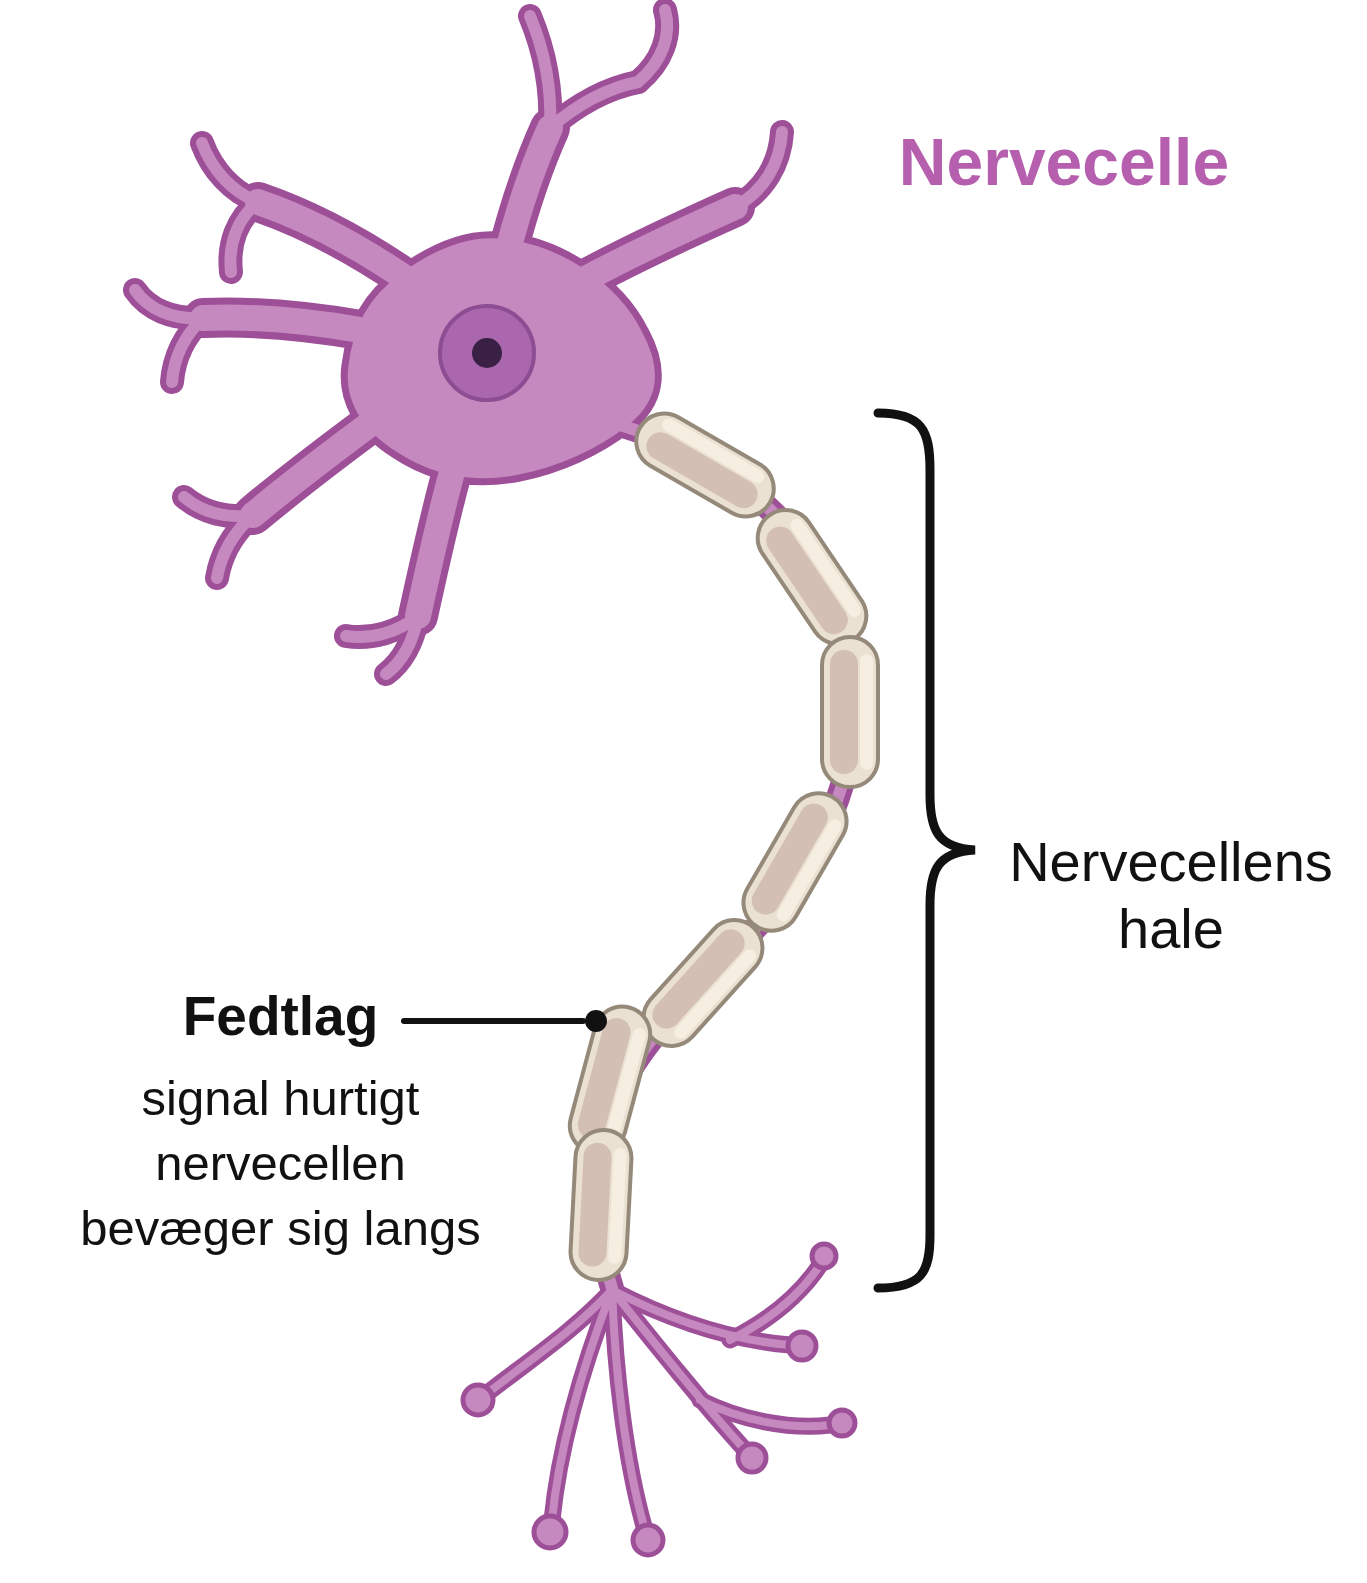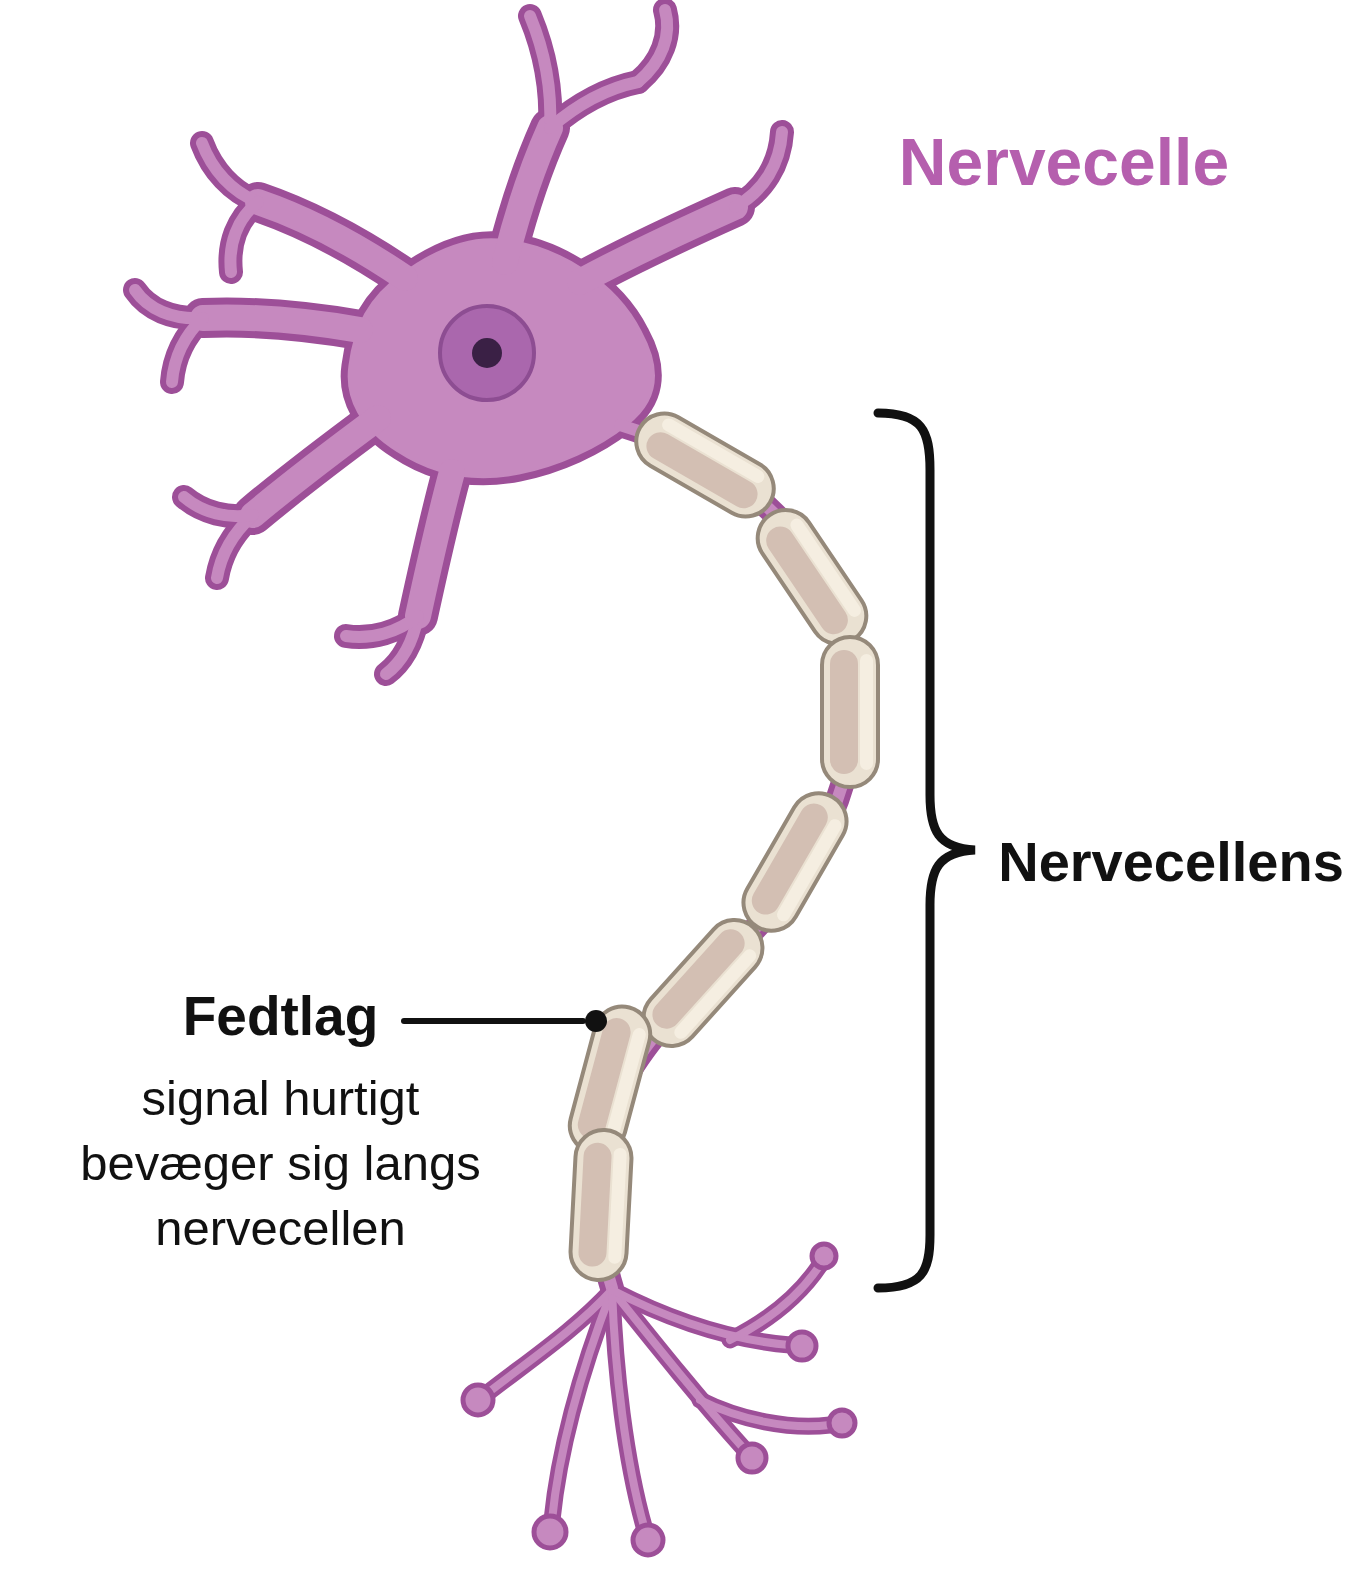--- a/index.html
+++ b/index.html
@@ -31,7 +31,7 @@
   .brace-label{
     position:absolute;left:985px;top:828px;width:372px;
     text-align:center;
-    font-size:56px;font-weight:bold;line-height:67px;
+    font-size:56px;font-weight:normal;line-height:67px;
     color:var(--text,#111111);
   }
 </style>

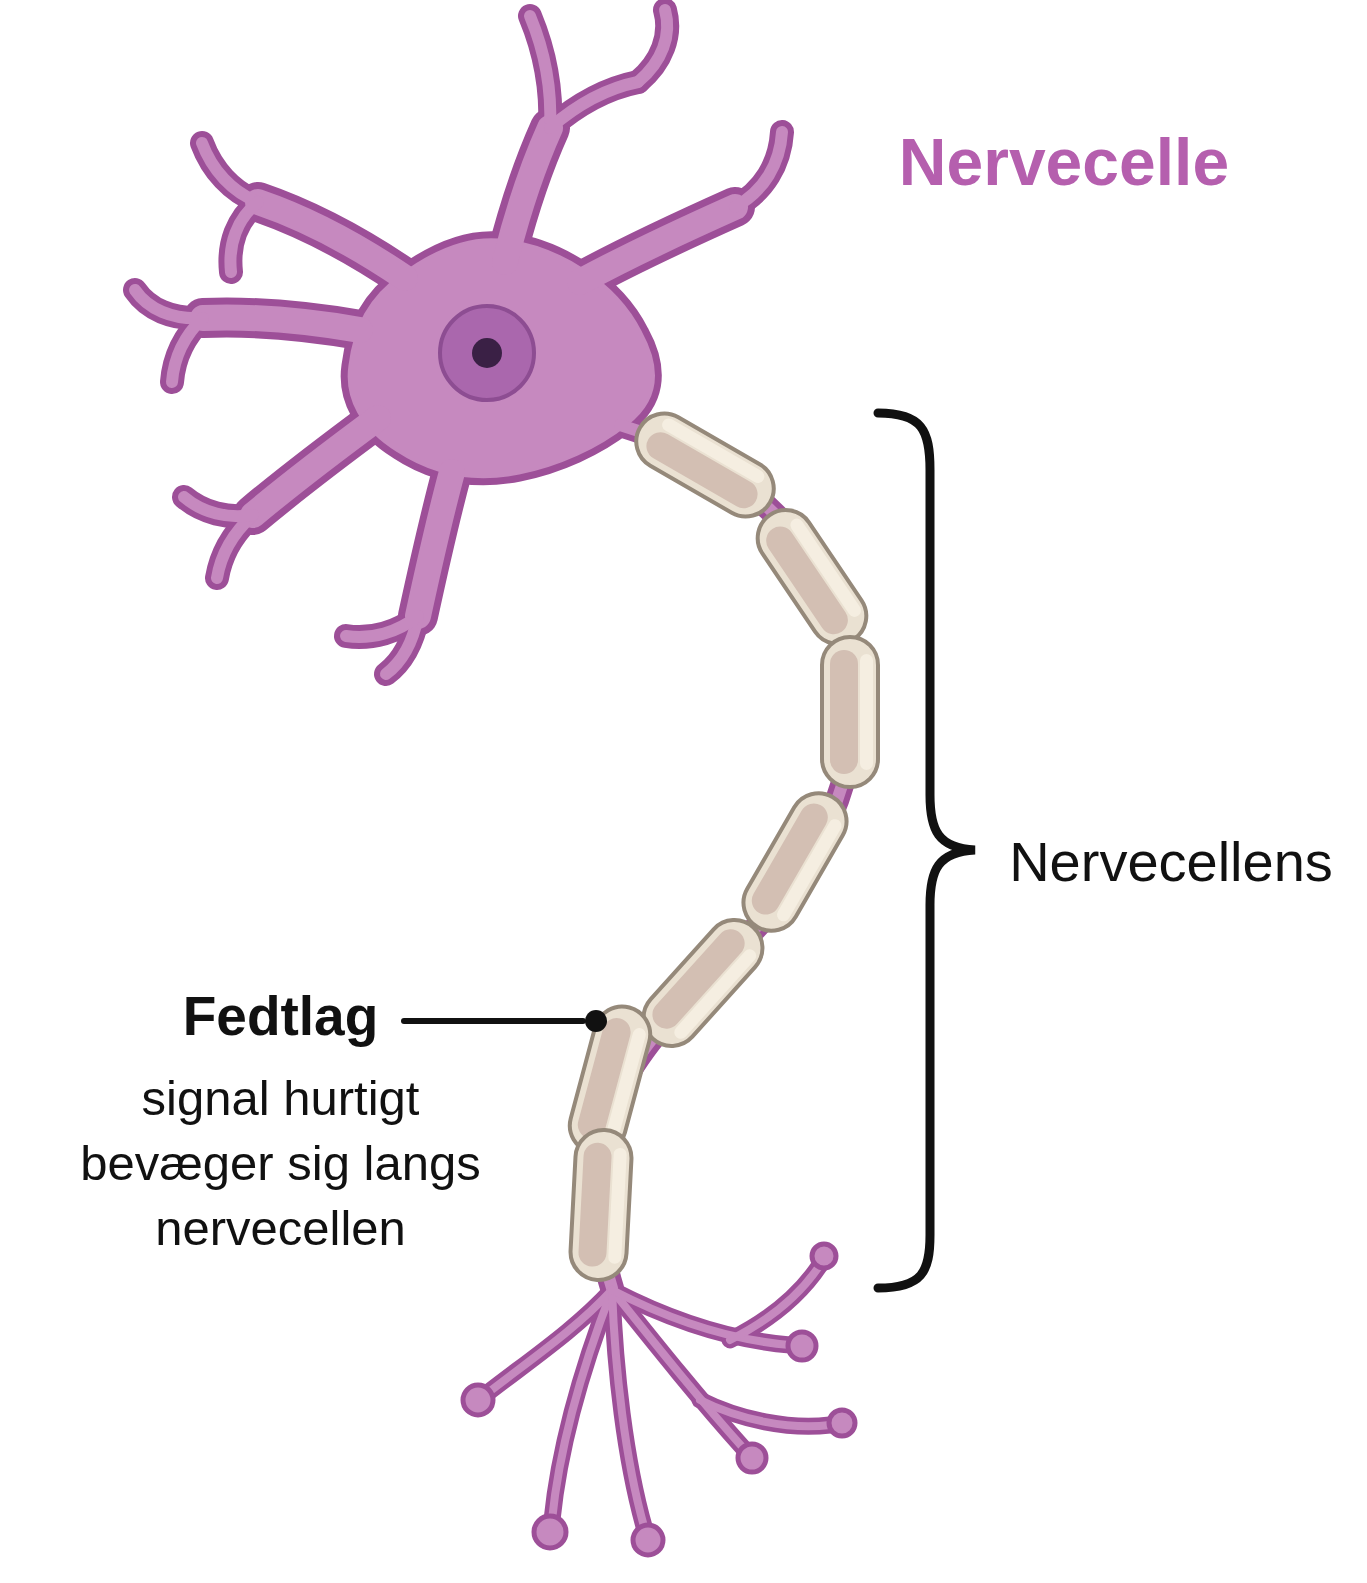--- a/index.html
+++ b/index.html
@@ -172,6 +172,7 @@
 
   <div class="brace-label">
     <div>Nervecellens</div>
+    <div>hale</div>
   </div>
 
 </div>

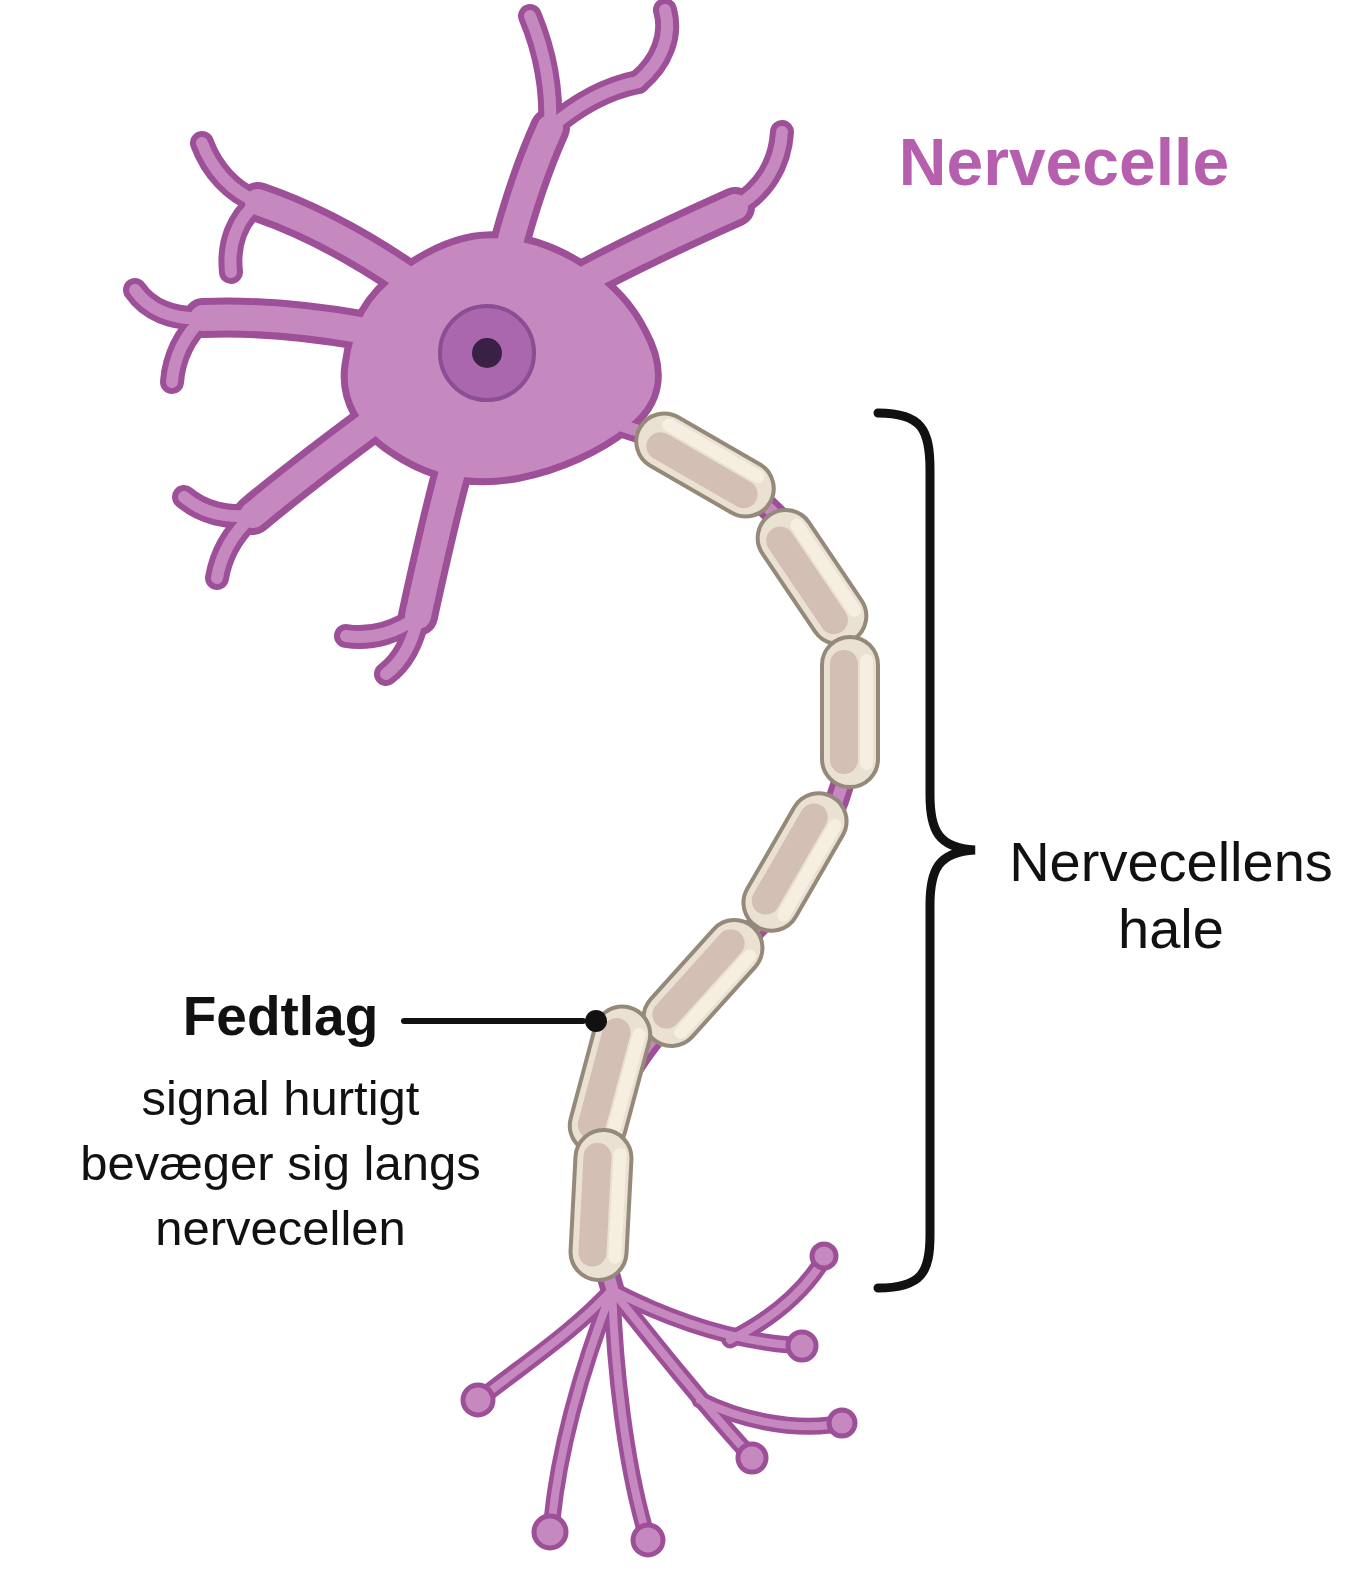--- a/index.html
+++ b/index.html
@@ -166,8 +166,8 @@
   <div class="fedtlag-block">
     <div class="heading">Fedtlag</div>
     <div class="line">signal hurtigt</div>
+    <div class="line">nervecellen</div>
     <div class="line">bevæger sig langs</div>
-    <div class="line">nervecellen</div>
   </div>
 
   <div class="brace-label">

